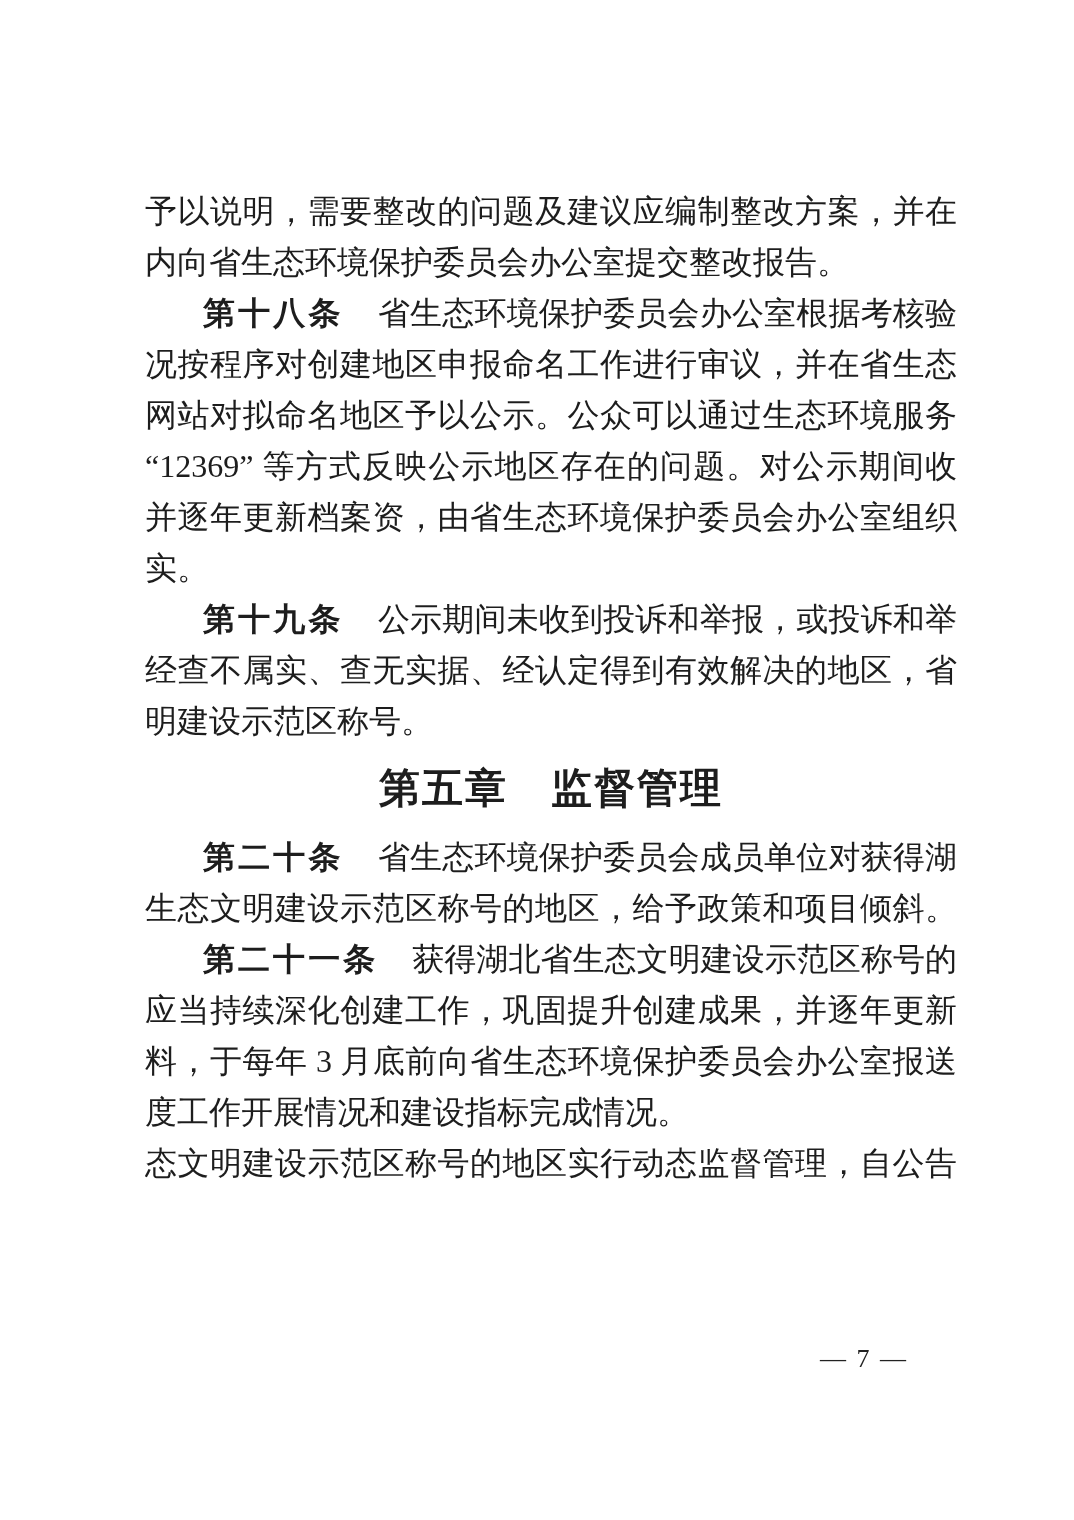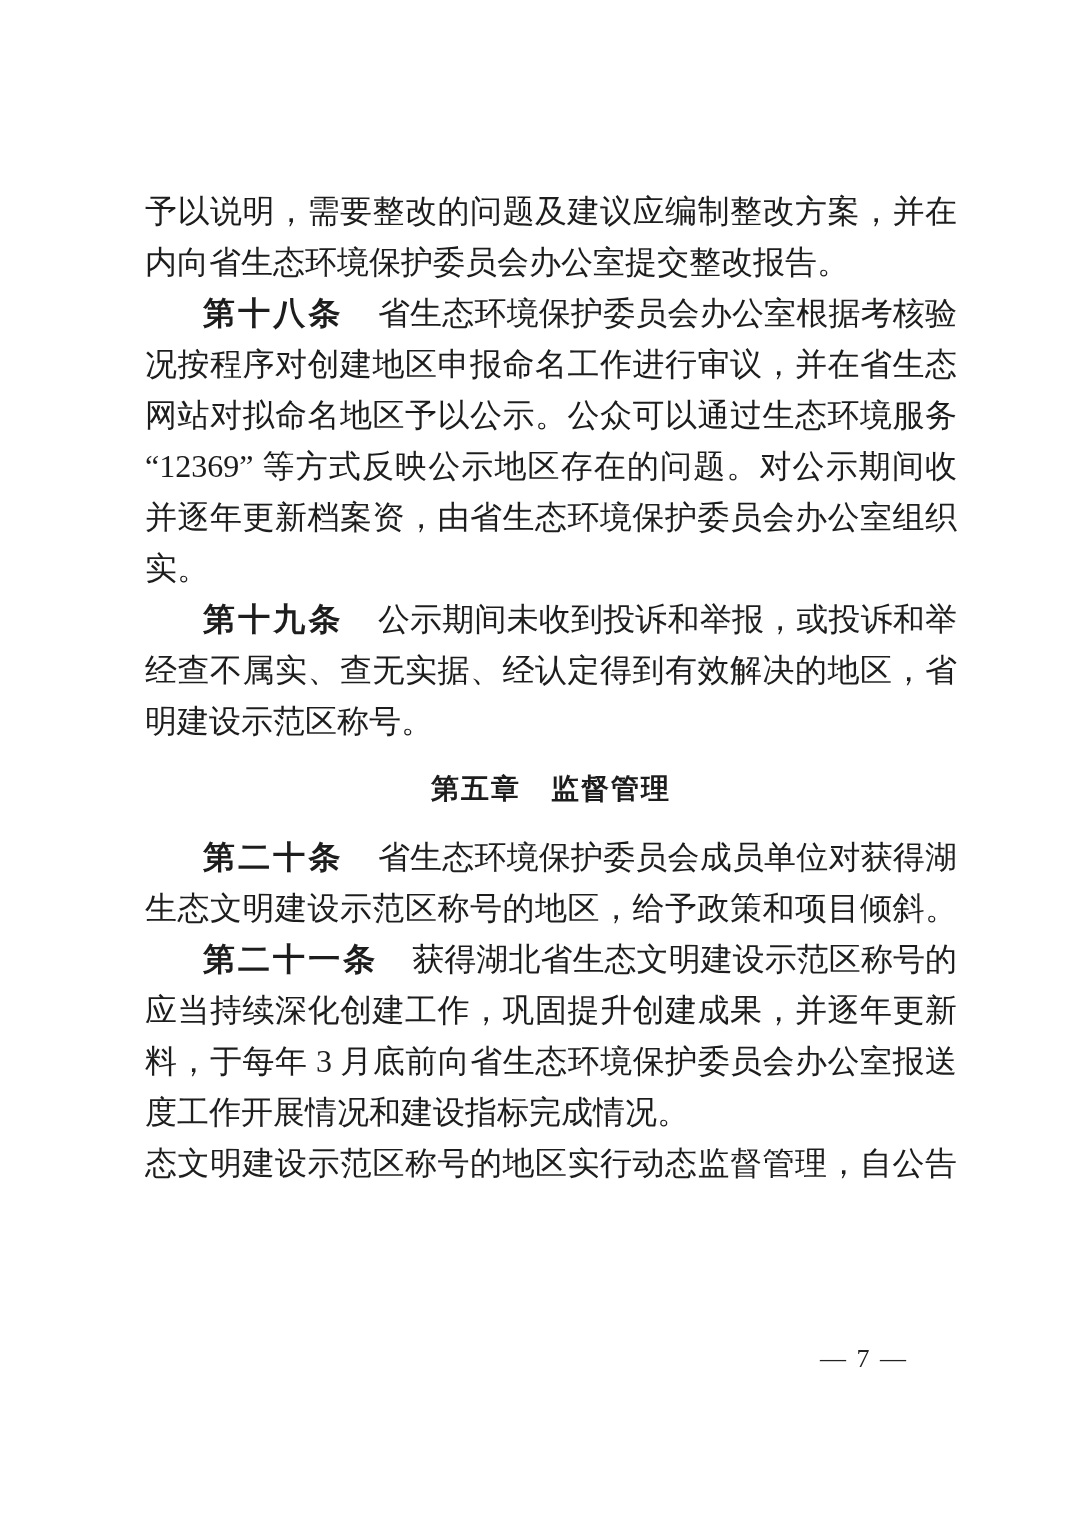--- a/index.html
+++ b/index.html
@@ -52,7 +52,7 @@
     text-align-last: center;
     font-family: "Liberation Sans", "DejaVu Sans", sans-serif;
     font-weight: 700;
-    font-size: 28px;
+    font-size: 41px;
     letter-spacing: 2px;
   }
   .pagenum {

